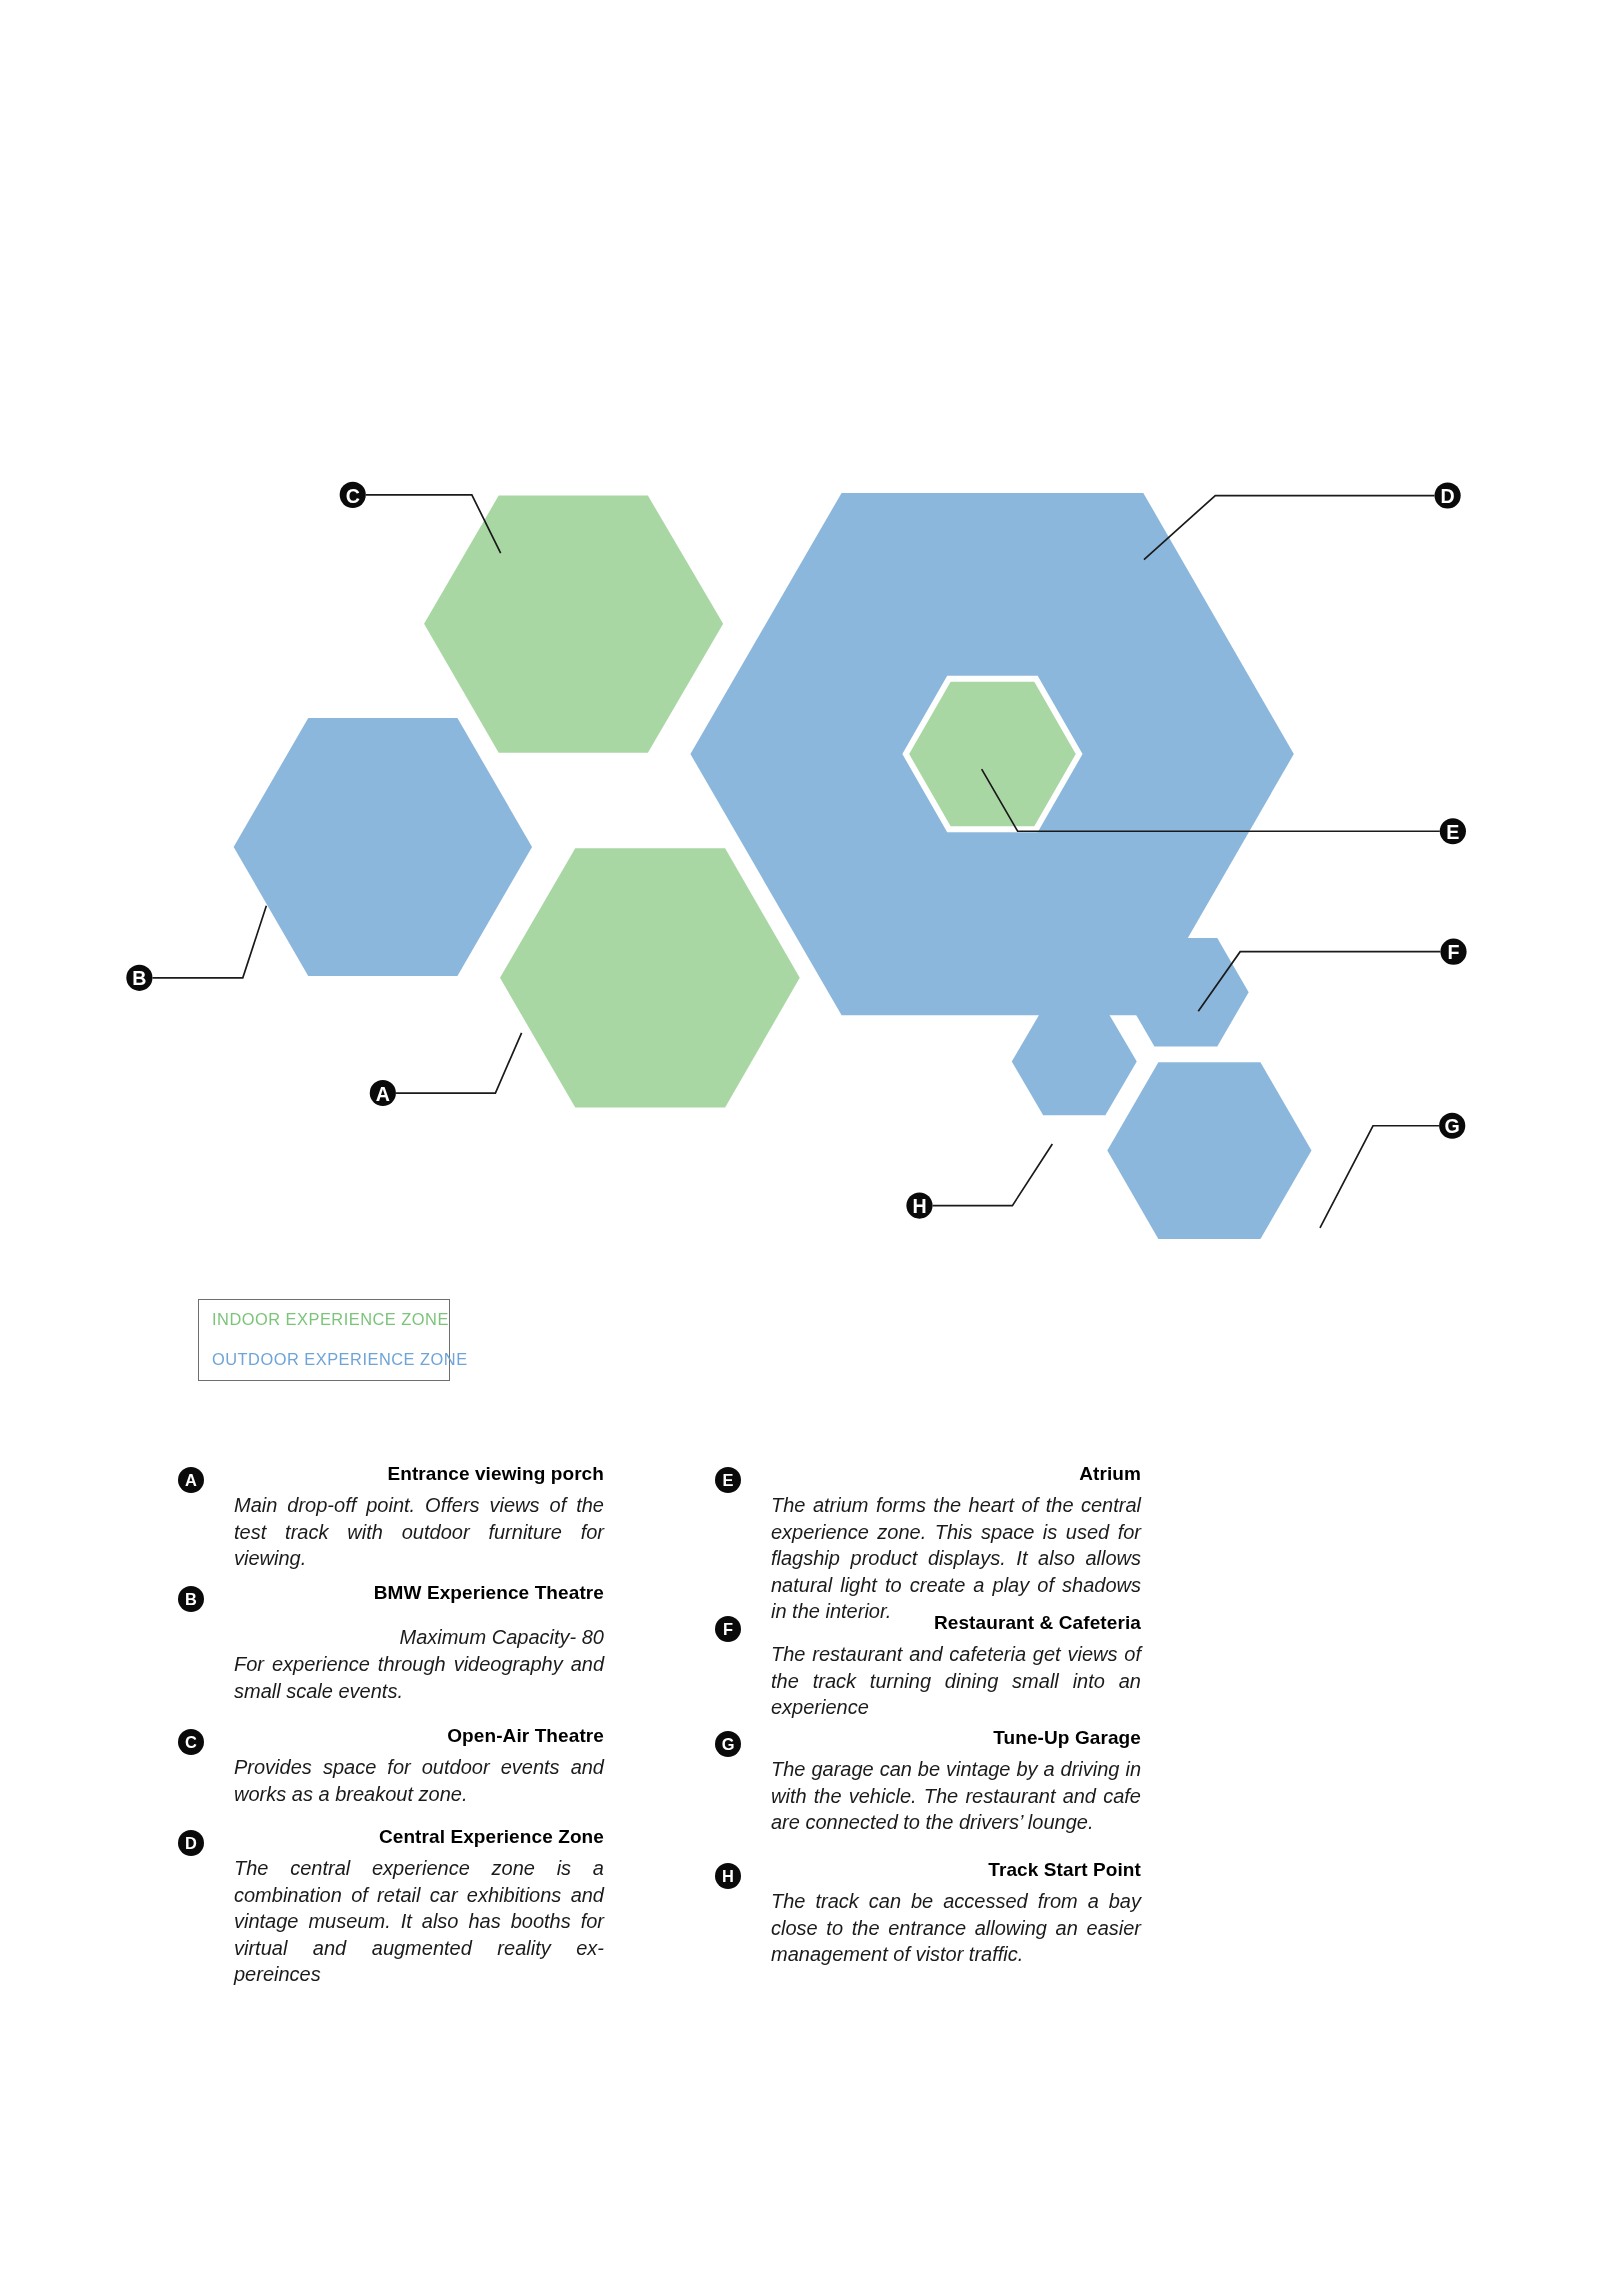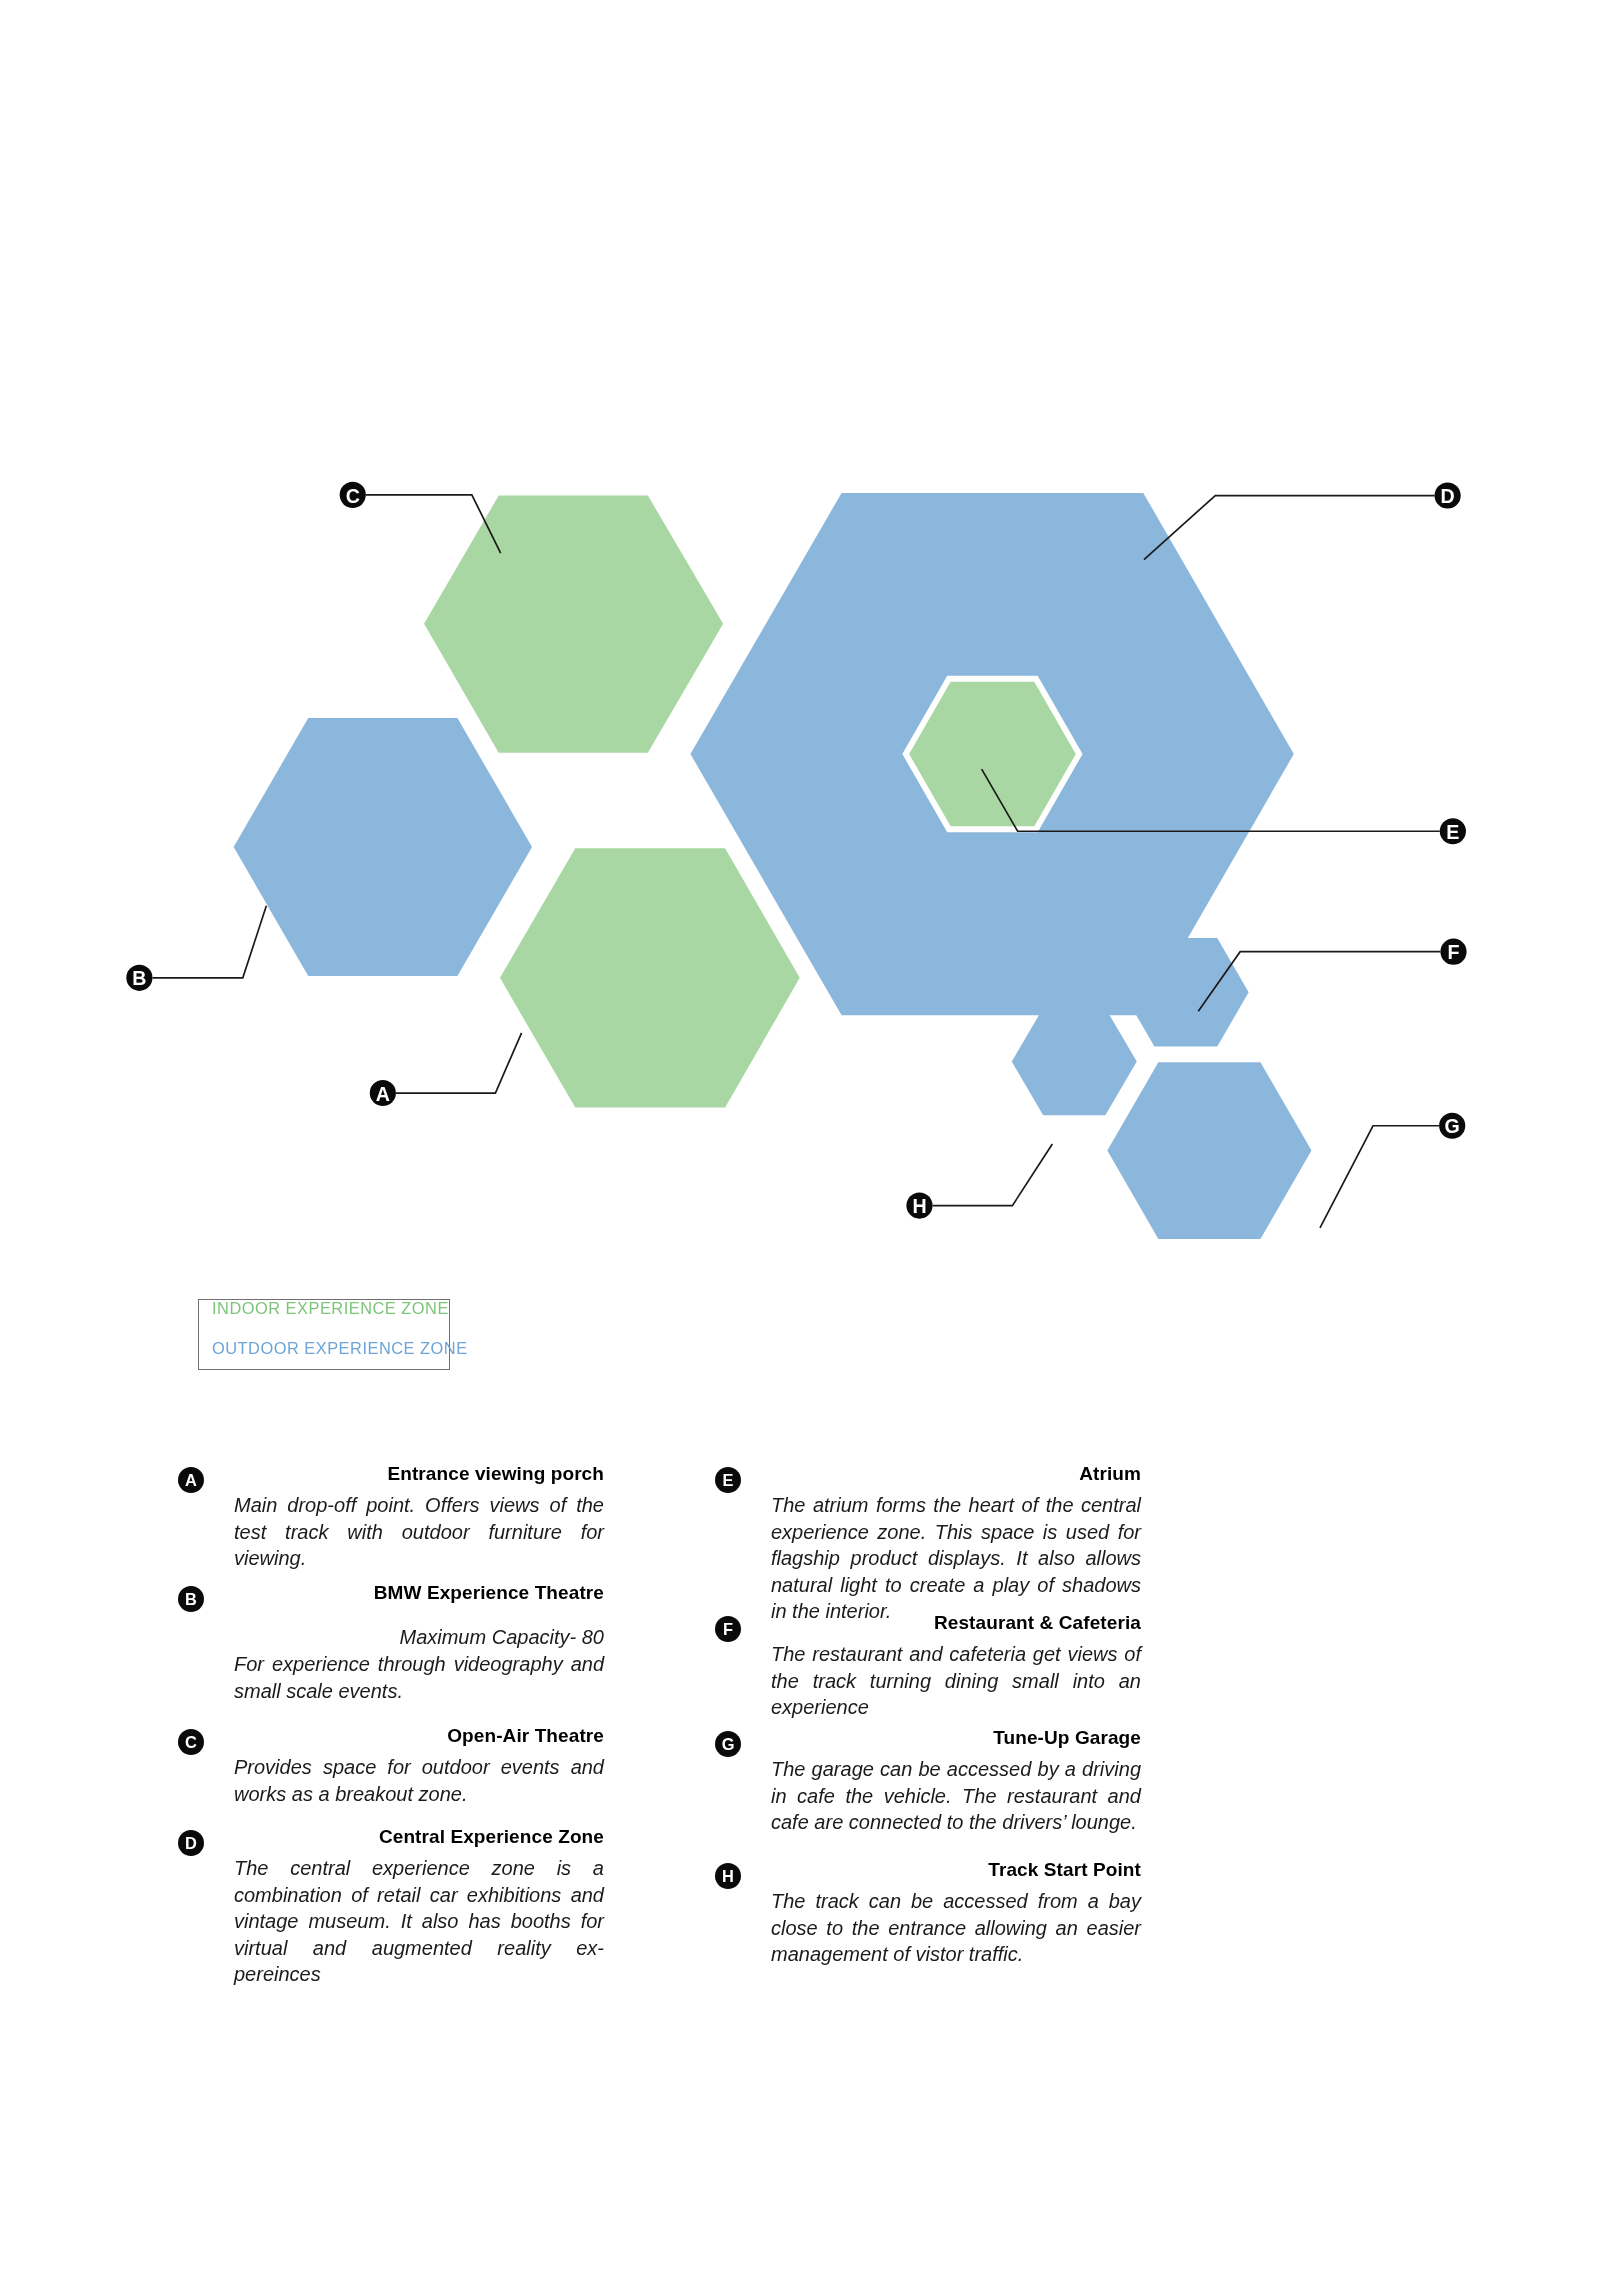--- a/index.html
+++ b/index.html
@@ -63,7 +63,7 @@
     box-sizing: border-box;
     border: 1.3px solid #6e6e6e;
     background: #ffffff;
-    padding: 0 13px 13px 13px;
+    padding: 11px 13px 13px 13px;
   }
   .zone-row {
     font-size: 16.4px;

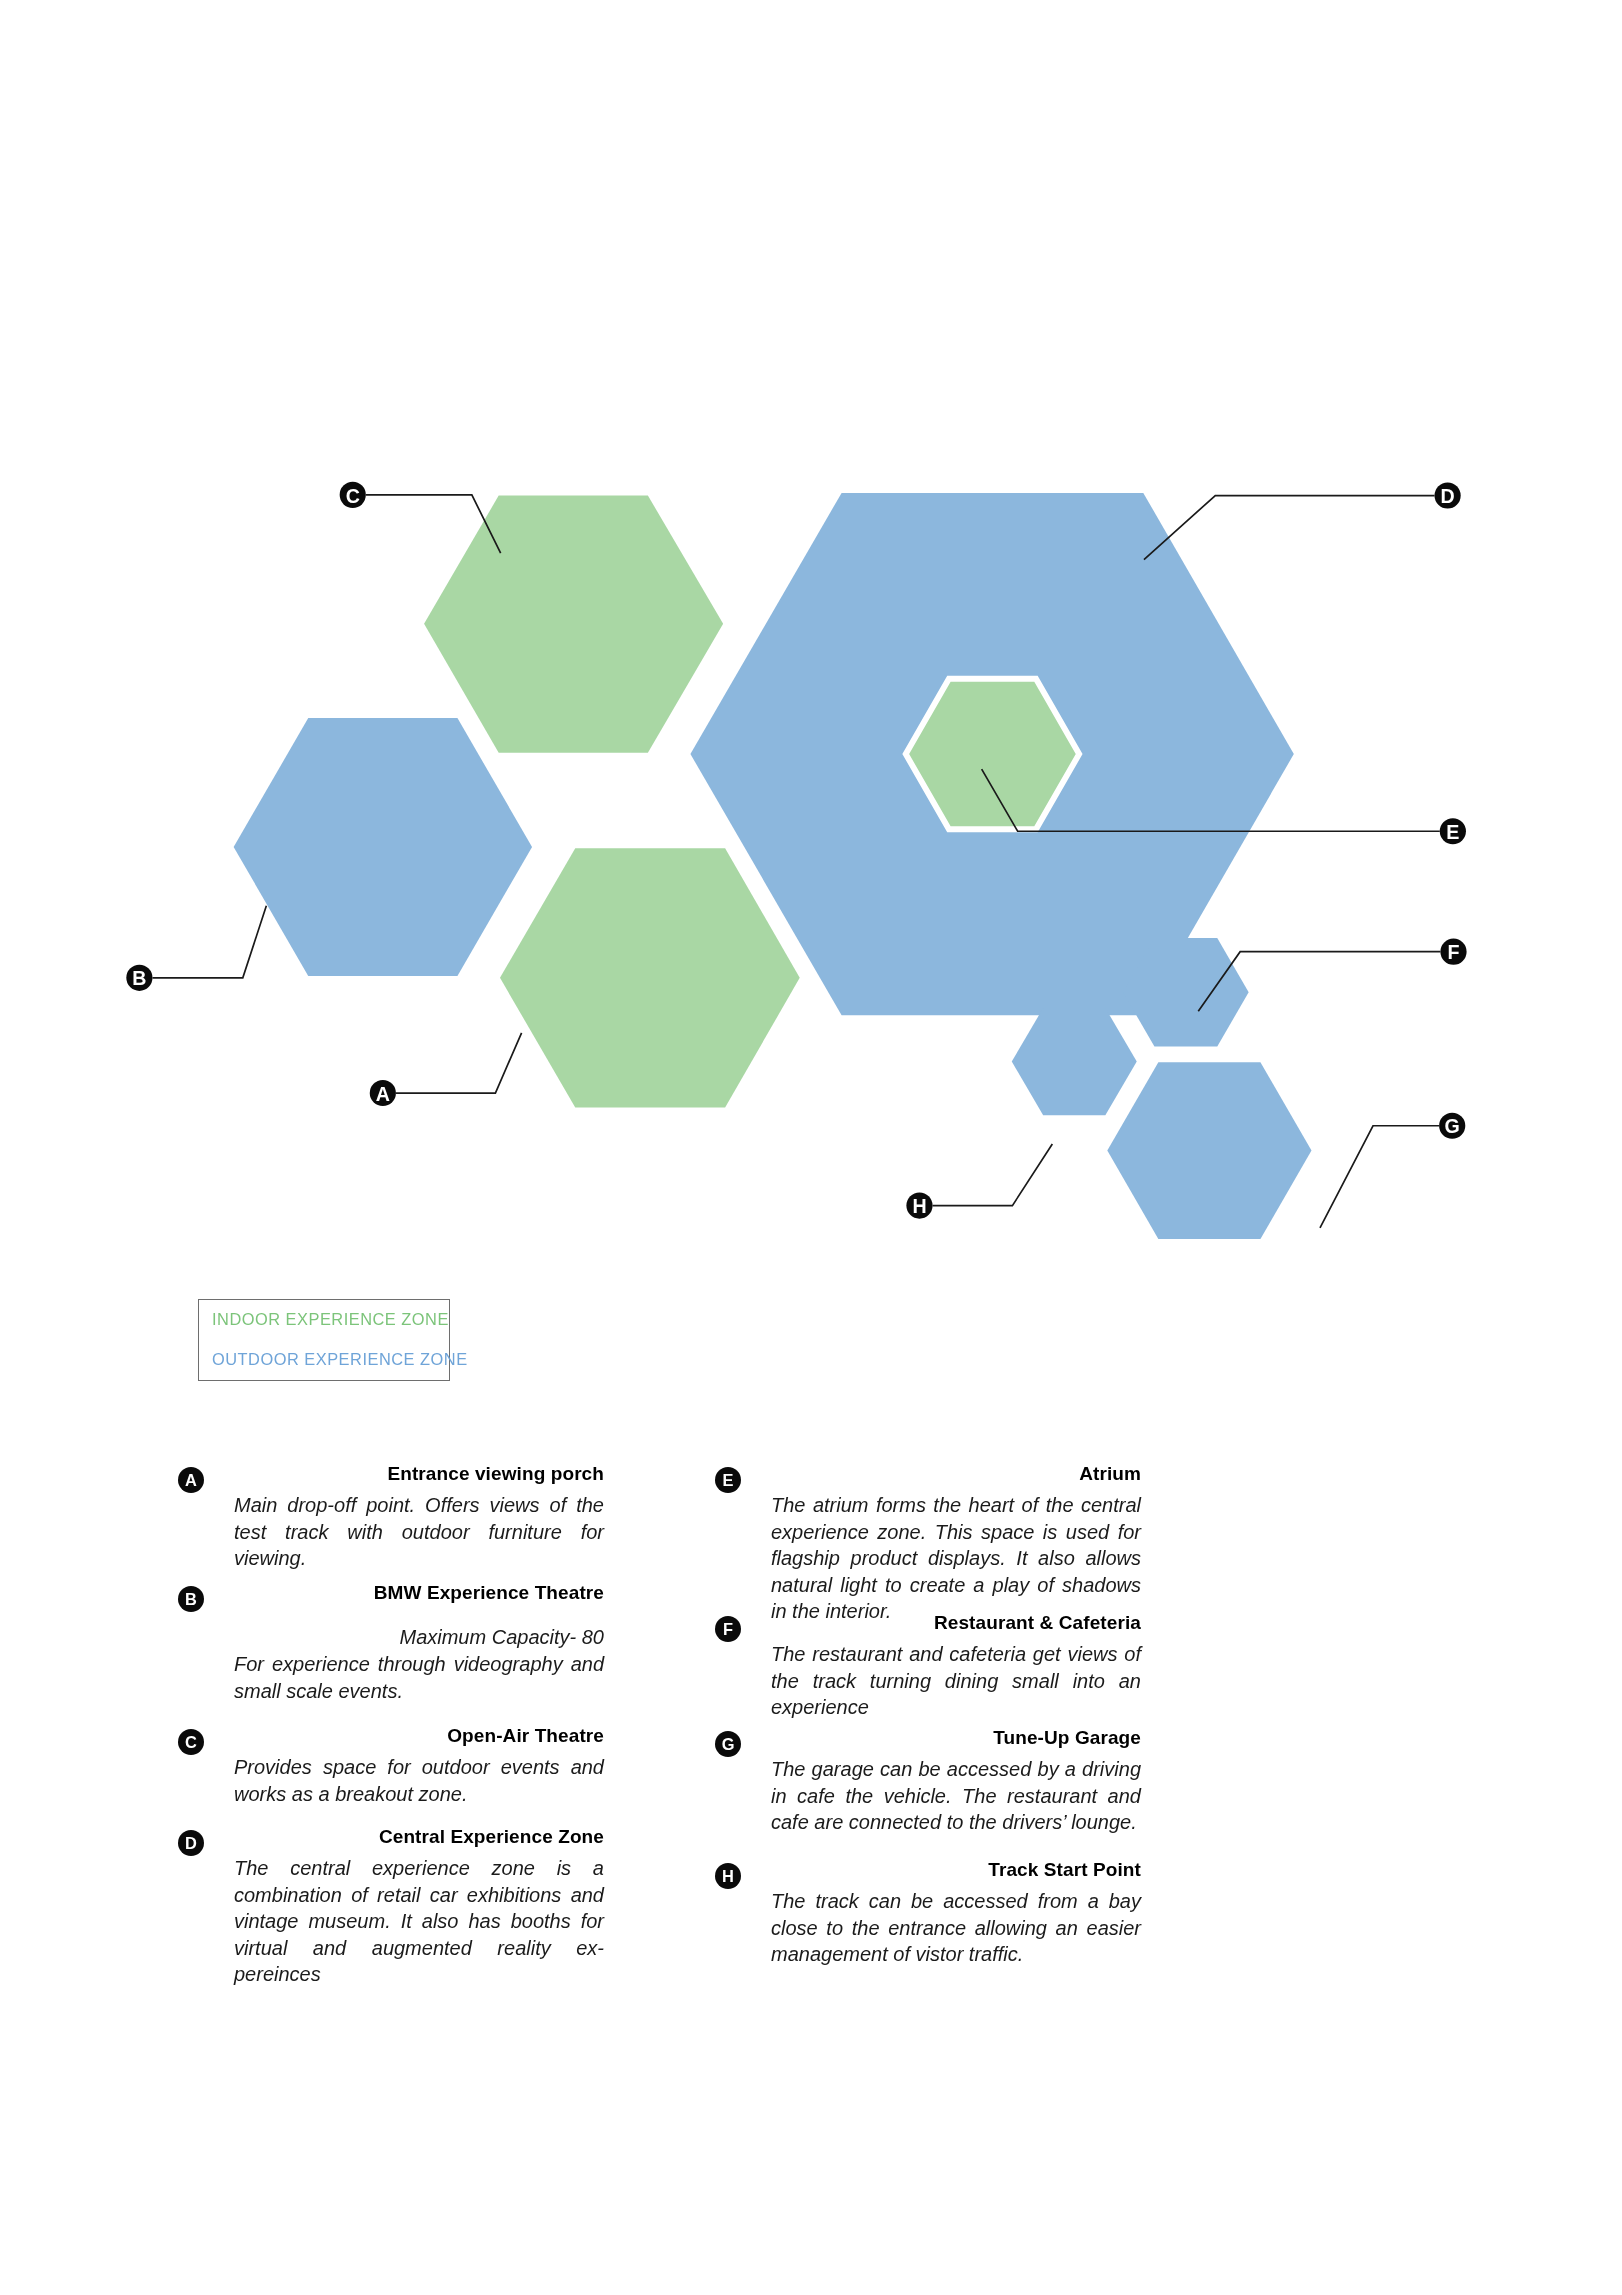--- a/index.html
+++ b/index.html
@@ -261,7 +261,7 @@
         <div class="key-badge">G</div>
         <div class="key-body">
           <p class="key-title">Tune-Up Garage</p>
-          <p class="key-desc">The garage can be accessed by a driving in cafe the vehicle. The restaurant and cafe are connected to the drivers’ lounge.</p>
+          <p class="key-desc">The garage can be vintage by a driving in with the vehicle. The restaurant and cafe are connected to the drivers’ lounge.</p>
         </div>
       </div>
 

